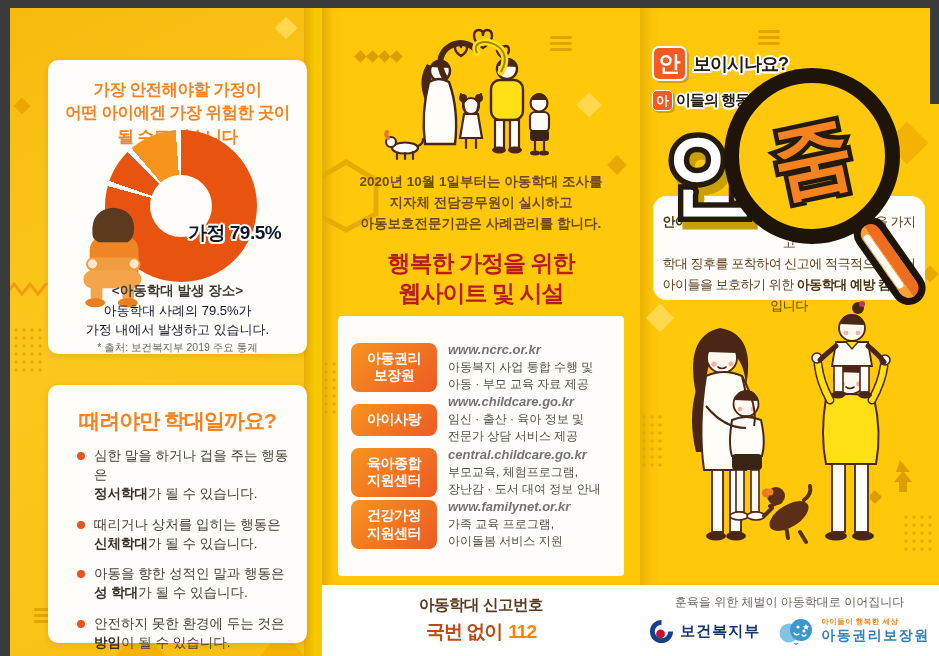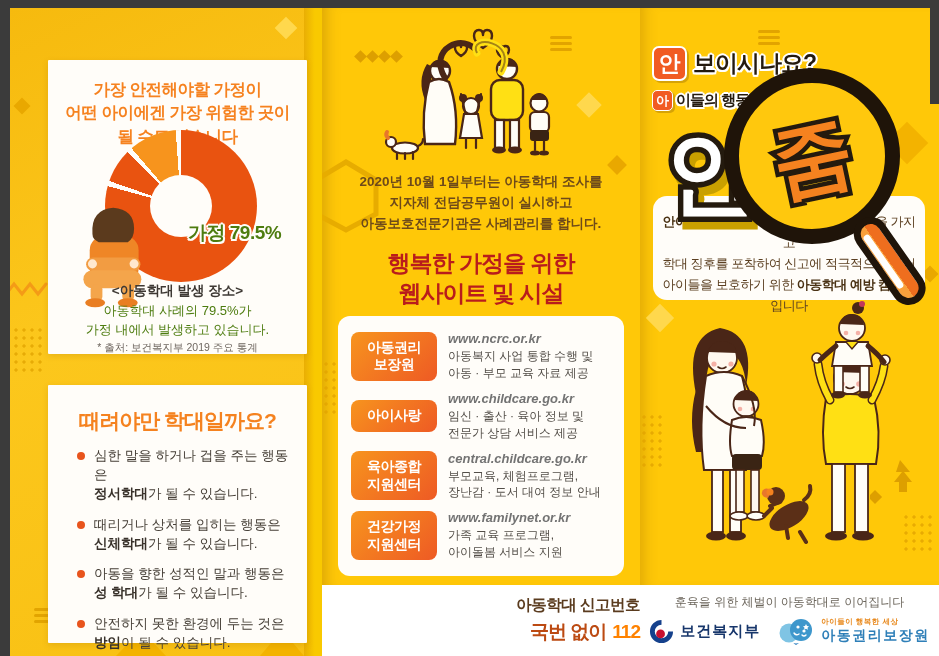--- a/index.html
+++ b/index.html
@@ -79,7 +79,7 @@
   .hl-box.sm { width:21px; height:21px; font-size:13px; border-radius:5px; border-width:1.5px; }
   .outline-dark { color:#241a0e; font-weight:900; letter-spacing:-1px;
     text-shadow:2px 0 #fff,-2px 0 #fff,0 2px #fff,0 -2px #fff,1.5px 1.5px #fff,-1.5px -1.5px #fff,1.5px -1.5px #fff,-1.5px 1.5px #fff; }
-  .hl-line1 .outline-dark { font-size:23px; }
+  .hl-line1 .outline-dark { font-size:18px; }
   .hl-line2 { position:absolute; left:12px; top:82px; display:flex; align-items:center; gap:3px; z-index:3; }
   .hl-line2 .outline-dark { font-size:15px; }
   .big-word { position:absolute; left:0px; top:96px; z-index:2; }

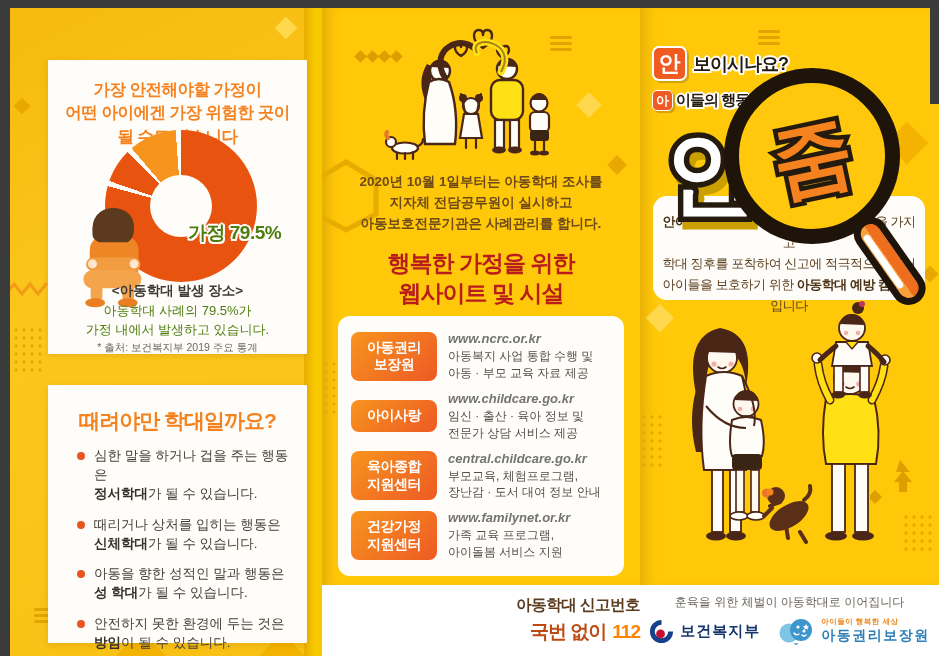--- a/index.html
+++ b/index.html
@@ -27,7 +27,7 @@
   .tri { position:absolute; width:0; height:0; }
 
   
-  .card { position:absolute; left:38px; width:259px; background:#fffdf9; border-radius:1px; box-shadow:0 2px 6px rgba(140,90,0,.18); }
+  .card { position:absolute; left:38px; width:259px; background:#fffdf9; border-radius:10px; box-shadow:0 2px 6px rgba(140,90,0,.18); }
   .stat-card { top:52px; height:294px; }
   .abuse-card { top:377px; height:258px; }
 

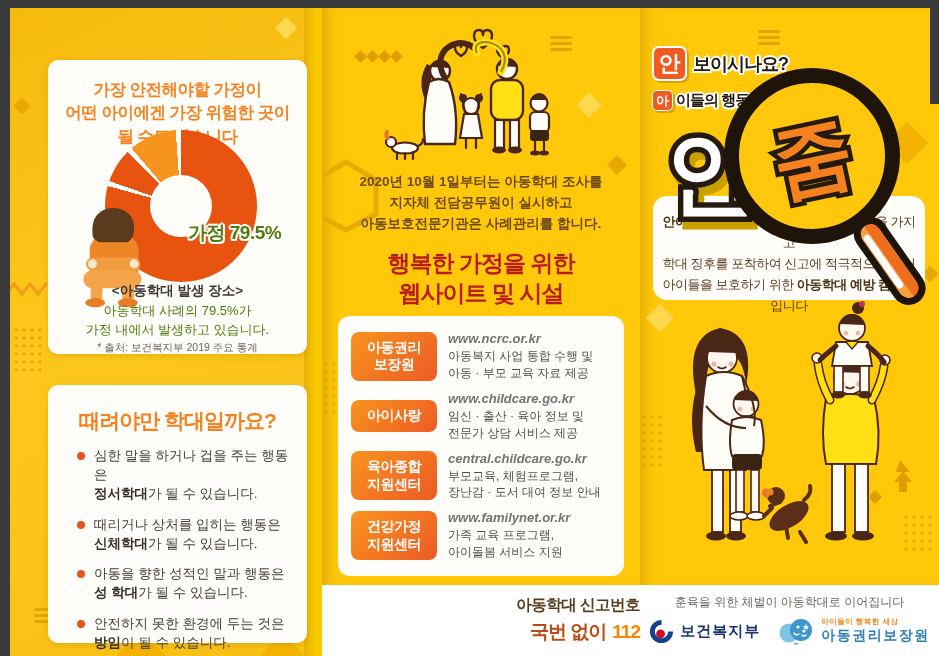--- a/index.html
+++ b/index.html
@@ -36,7 +36,7 @@
 
   .donut { position:absolute; left:57px; top:70px; width:152px; height:152px; border-radius:50%; }
   .donut-hole { position:absolute; left:50%; top:50%; width:62px; height:62px; margin:-31px 0 0 -31px; border-radius:50%; background:#fffdf9; }
-  .donut-label { position:absolute; left:140px; top:160px; font-size:19px; font-weight:900; color:#4d7c0f; letter-spacing:-0.5px; white-space:nowrap;
+  .donut-label { position:absolute; left:140px; top:160px; font-size:19px; font-weight:900; color:#0f172a; letter-spacing:-0.5px; white-space:nowrap;
     text-shadow:2px 0 #fffdf9,-2px 0 #fffdf9,0 2px #fffdf9,0 -2px #fffdf9,1.5px 1.5px #fffdf9,-1.5px -1.5px #fffdf9,1.5px -1.5px #fffdf9,-1.5px 1.5px #fffdf9; }
   .child-illu { position:absolute; left:20px; top:132px; }
 

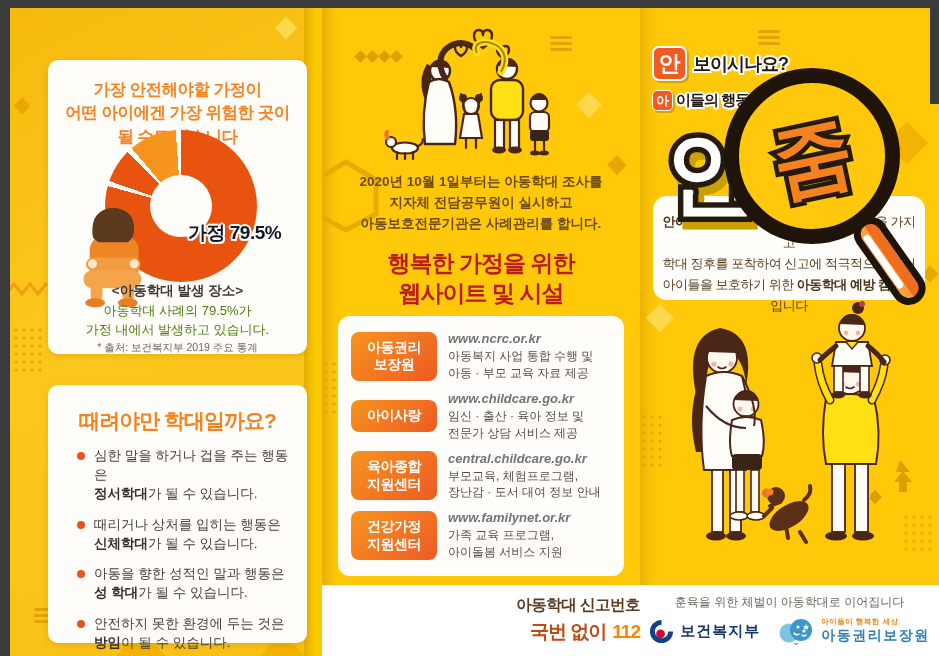--- a/index.html
+++ b/index.html
@@ -41,7 +41,7 @@
   .child-illu { position:absolute; left:20px; top:132px; }
 
   .caption-title { position:absolute; top:222px; width:100%; text-align:center; font-size:13.5px; font-weight:800; color:#3e3934; }
-  .caption-lines { position:absolute; top:242px; width:100%; text-align:center; font-size:13px; line-height:1.45; color:#4d7c0f; }
+  .caption-lines { position:absolute; top:242px; width:100%; text-align:center; font-size:13px; line-height:1.45; color:#0f172a; }
   .caption-lines span { display:block; }
   .caption-source { position:absolute; top:281px; width:100%; text-align:center; font-size:10.5px; color:#6f6760; }
 

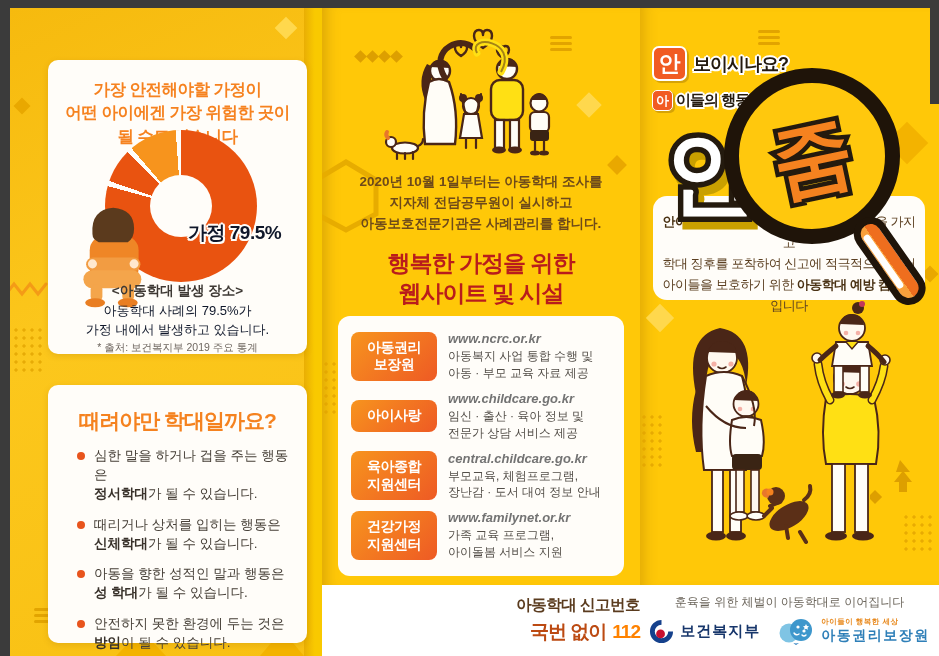--- a/index.html
+++ b/index.html
@@ -58,7 +58,7 @@
   .notice span { display:block; }
   .dir-title { position:absolute; top:240px; width:100%; text-align:center; font-size:23px; font-weight:700; color:#b91c1c; line-height:1.32; letter-spacing:-1px; }
   .dir-title span { display:block; }
-  .dir-card { position:absolute; left:16px; top:308px; width:286px; height:260px; background:#fffdf9; border-radius:12px; padding:15px 13px; display:flex; flex-direction:column; justify-content:space-between; }
+  .dir-card { position:absolute; left:16px; top:308px; width:286px; height:260px; background:#fffdf9; border-radius:4px; padding:26px 13px; display:flex; flex-direction:column; justify-content:space-between; }
   .dir-row { display:flex; align-items:center; gap:11px; }
   .dir-badge { min-width:86px; max-width:86px; padding:7px 3px; border-radius:8px; background:linear-gradient(135deg,#f7941e,#ee5a24); color:#fff; font-size:14px; font-weight:800; text-align:center; line-height:1.25; letter-spacing:-0.5px; }
   .dir-badge span { display:block; }

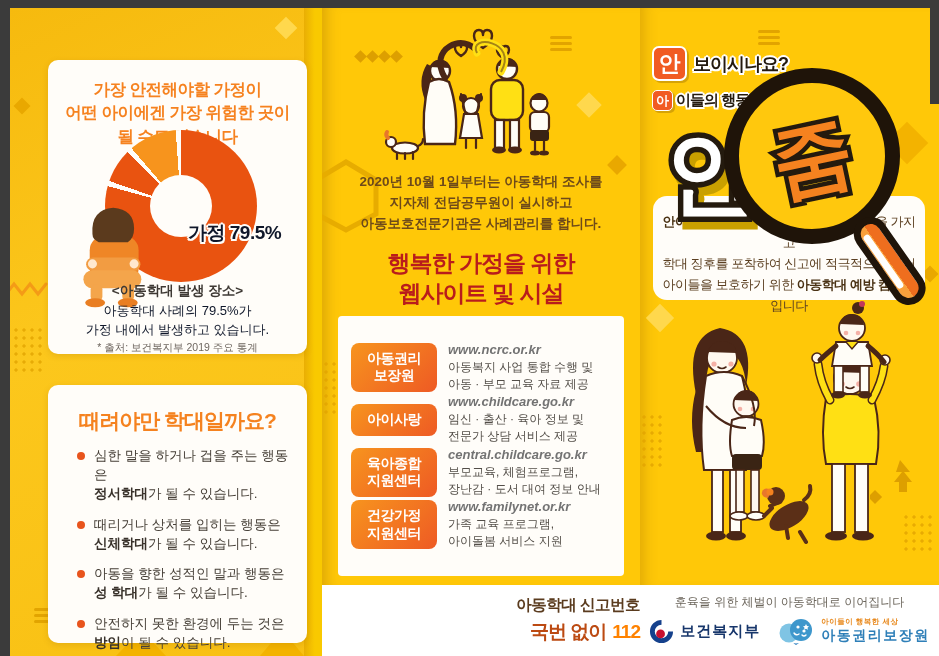--- a/index.html
+++ b/index.html
@@ -66,7 +66,7 @@
   .dir-desc { font-size:12px; color:#534e48; line-height:1.4; }
   .dir-desc span { display:block; }
 
-  .report-block { position:absolute; left:0; top:10px; width:318px; text-align:right; }
+  .report-block { position:absolute; left:0; top:10px; width:318px; text-align:center; }
   .report-label { font-size:15.5px; font-weight:800; color:#5a3b1e; letter-spacing:-0.5px; }
   .report-number { margin-top:3px; font-size:19px; font-weight:900; letter-spacing:-1px; }
   .report-number .prefix { color:#bc4a12; }

